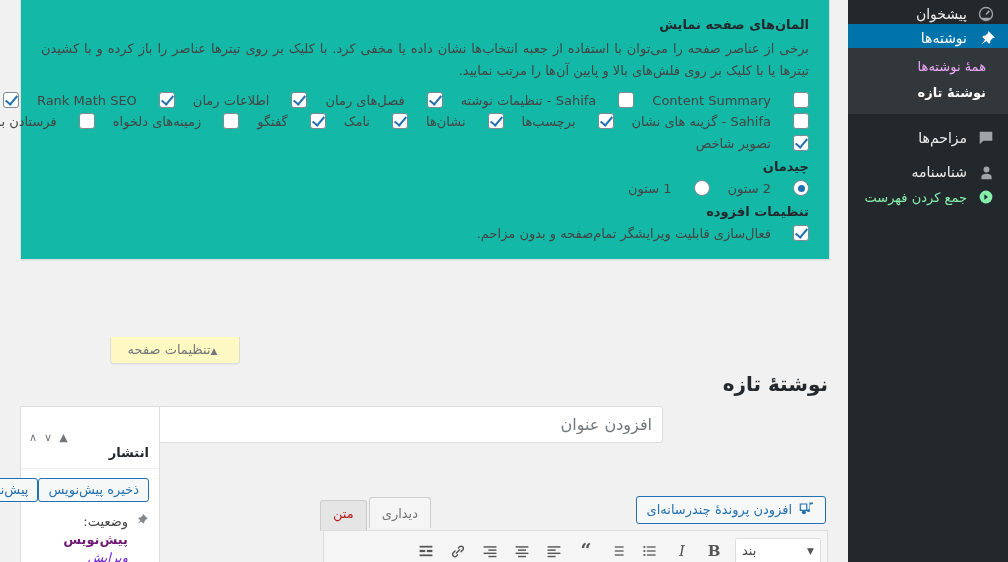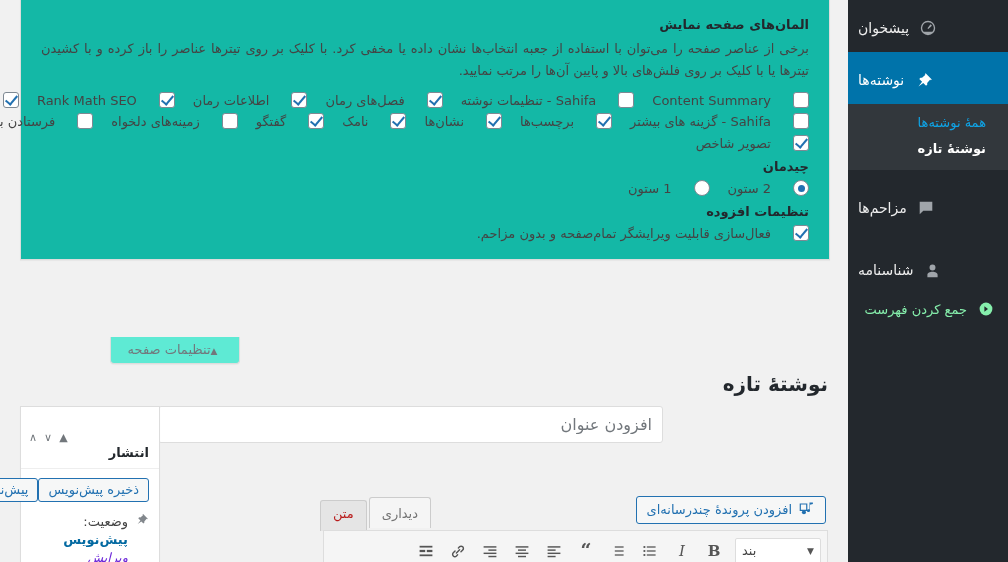--- a/index.html
+++ b/index.html
@@ -25,9 +25,9 @@
   }
   .menu-item {
     position: relative;
-    display: flex; align-items: center; justify-content: flex-end;
+    display: flex; align-items: center; justify-content: flex-start;
     gap: 9px;
-    height: 52px;
+    height: 24px;
     padding: 4px 12px 0 10px;
     color: #eee;
     cursor: pointer;

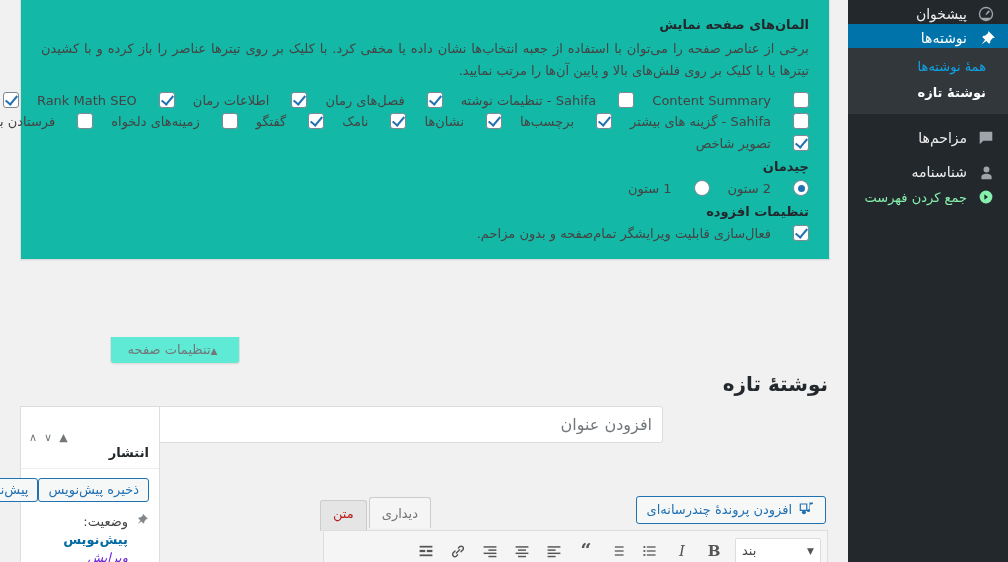--- a/index.html
+++ b/index.html
@@ -61,7 +61,7 @@
   .submenu-item {
     padding: 4px 22px 4px 10px;
     font-size: 13px;
-    color: #0ea5e9;
+    color: #f0abfc;
     line-height: 18px;
     cursor: pointer;
     white-space: nowrap;

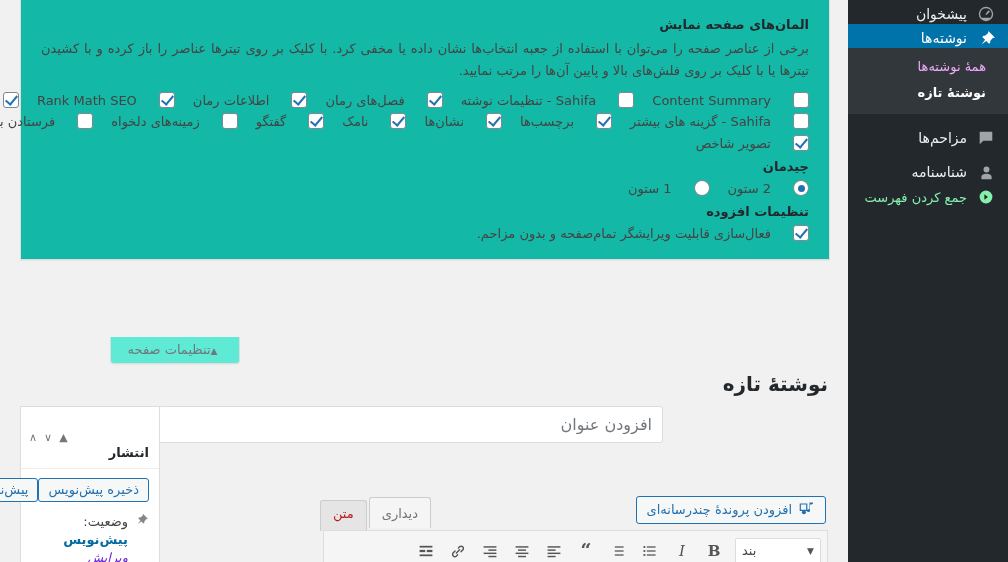--- a/index.html
+++ b/index.html
@@ -411,7 +411,7 @@
       <div class="so-row">
         <label class="cb-label">
           <span class="cbox"></span>
-          <span>Sahifa - گزینه های بیشتر</span>
+          <span>Sahifa - گزینه های نشان</span>
         </label>
         <label class="cb-label">
           <span class="cbox checked"></span>

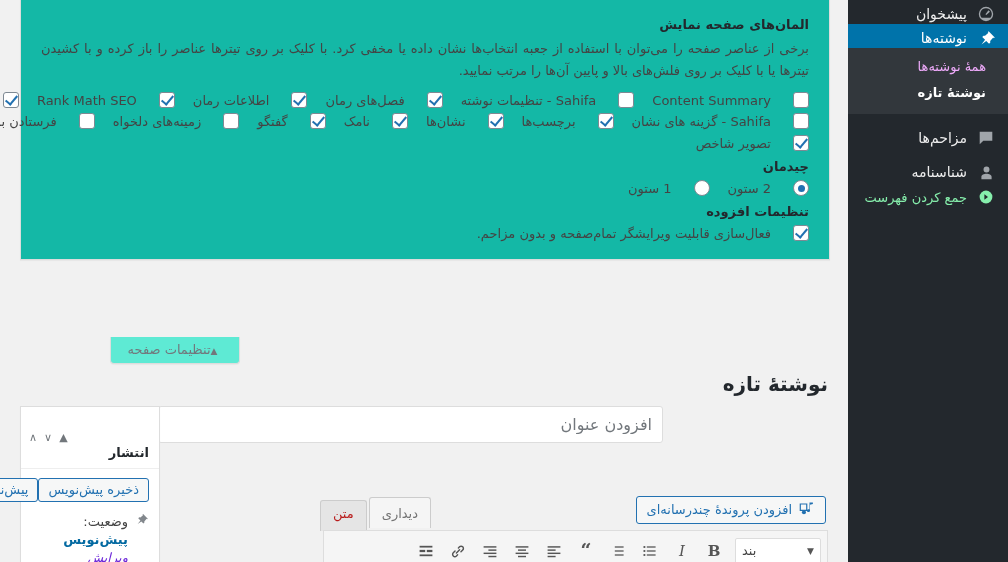--- a/index.html
+++ b/index.html
@@ -157,7 +157,7 @@
     width: 130px;
   }
   .smtab {
-    background: #5eead4;
+    background: #fef9c3;
     border: 1px solid #ddd;
     border-top: none;
     border-radius: 0 0 4px 4px;

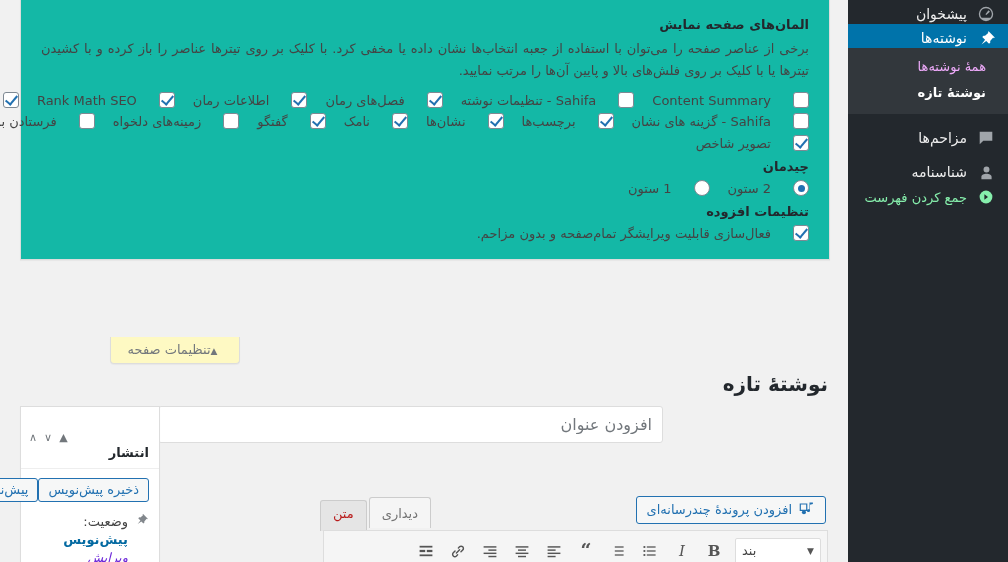--- a/index.html
+++ b/index.html
@@ -308,7 +308,7 @@
     line-height: 18px;
   }
   .pb-line .ico { color: #82878c; width: 16px; flex: 0 0 16px; display: inline-flex; justify-content: center; }
-  .pb-line b { color: #0369a1; text-align: right; }
+  .pb-line b { color: #701a75; text-align: right; }
   .pb-line a { color: #6d28d9; text-decoration: none; cursor: pointer; font-style: italic; }
 </style>
 </head>

